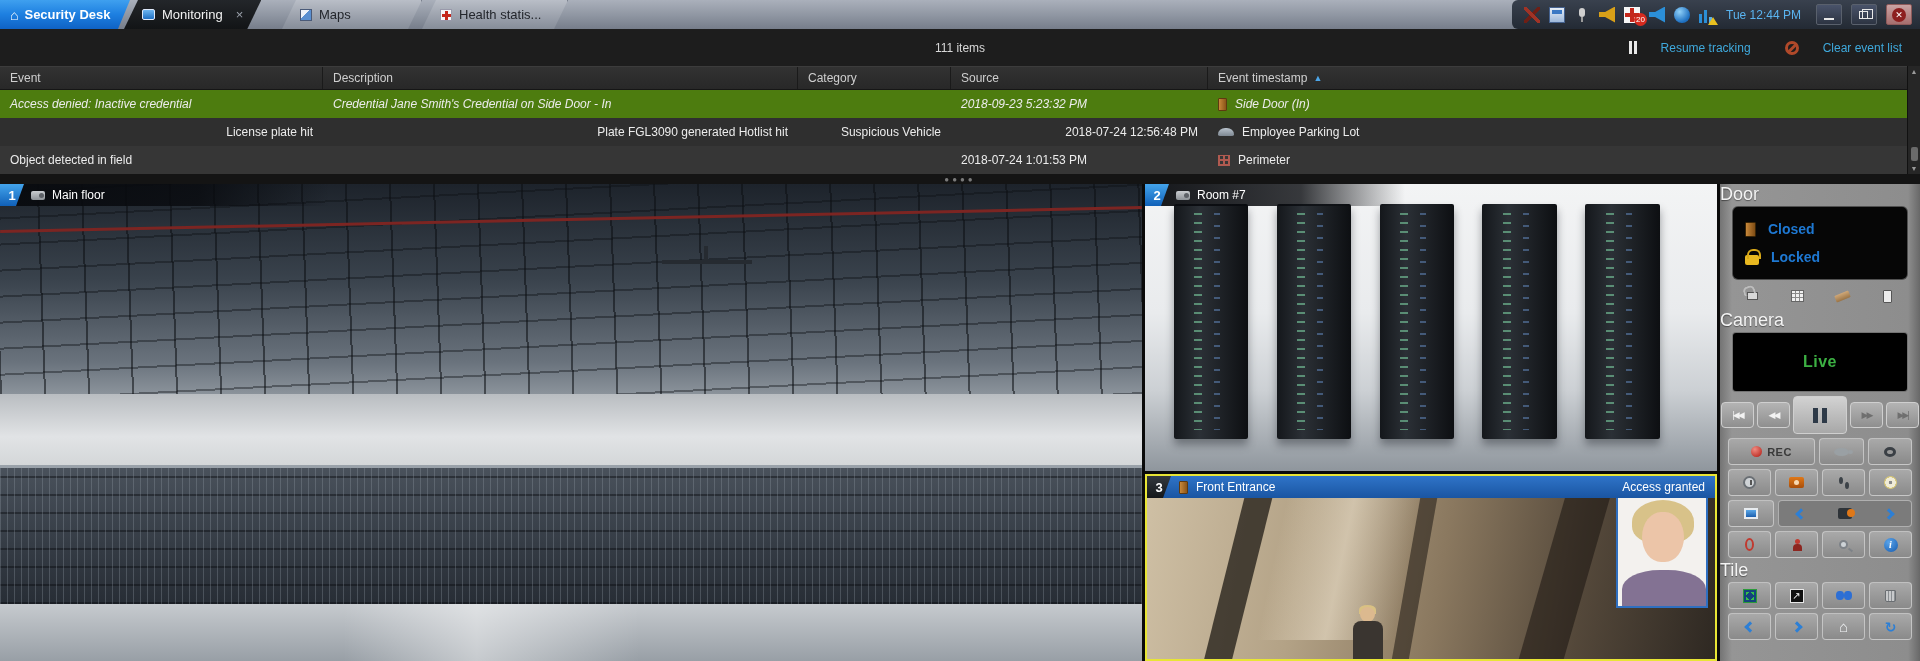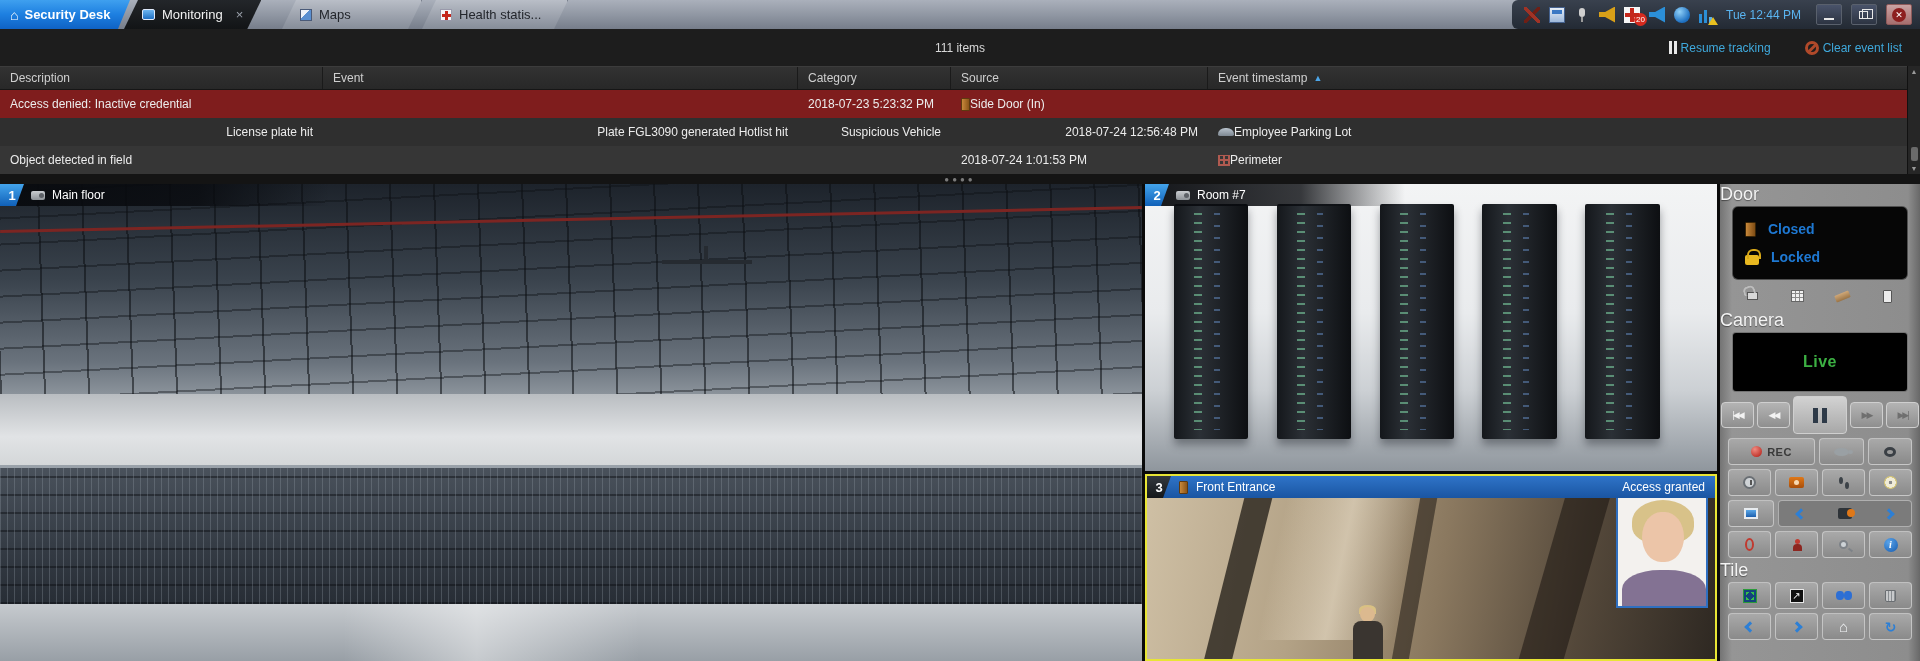--- a/index.html
+++ b/index.html
@@ -73,7 +73,7 @@
     display:flex; align-items:center; }
   .items-count { position:absolute; left:0; right:0; text-align:center; color:#d8d8d8; font-size:12px; }
   .elinks { margin-left:auto; display:flex; align-items:center; gap:34px; padding-right:18px; }
-  .elink { display:flex; align-items:center; gap:4px; color:#3fa9dc; font-size:12px; }
+  .elink { display:flex; align-items:center; gap:24px; color:#3fa9dc; font-size:12px; }
   .ic-pause-track { width:8px; height:13px;
     background:linear-gradient(90deg,#e8e8e8 0 3px,transparent 3px 5px,#e8e8e8 5px 8px); }
   .ic-nosym { width:14px; height:14px; border-radius:50%; border:3px solid #b0492a; position:relative; }

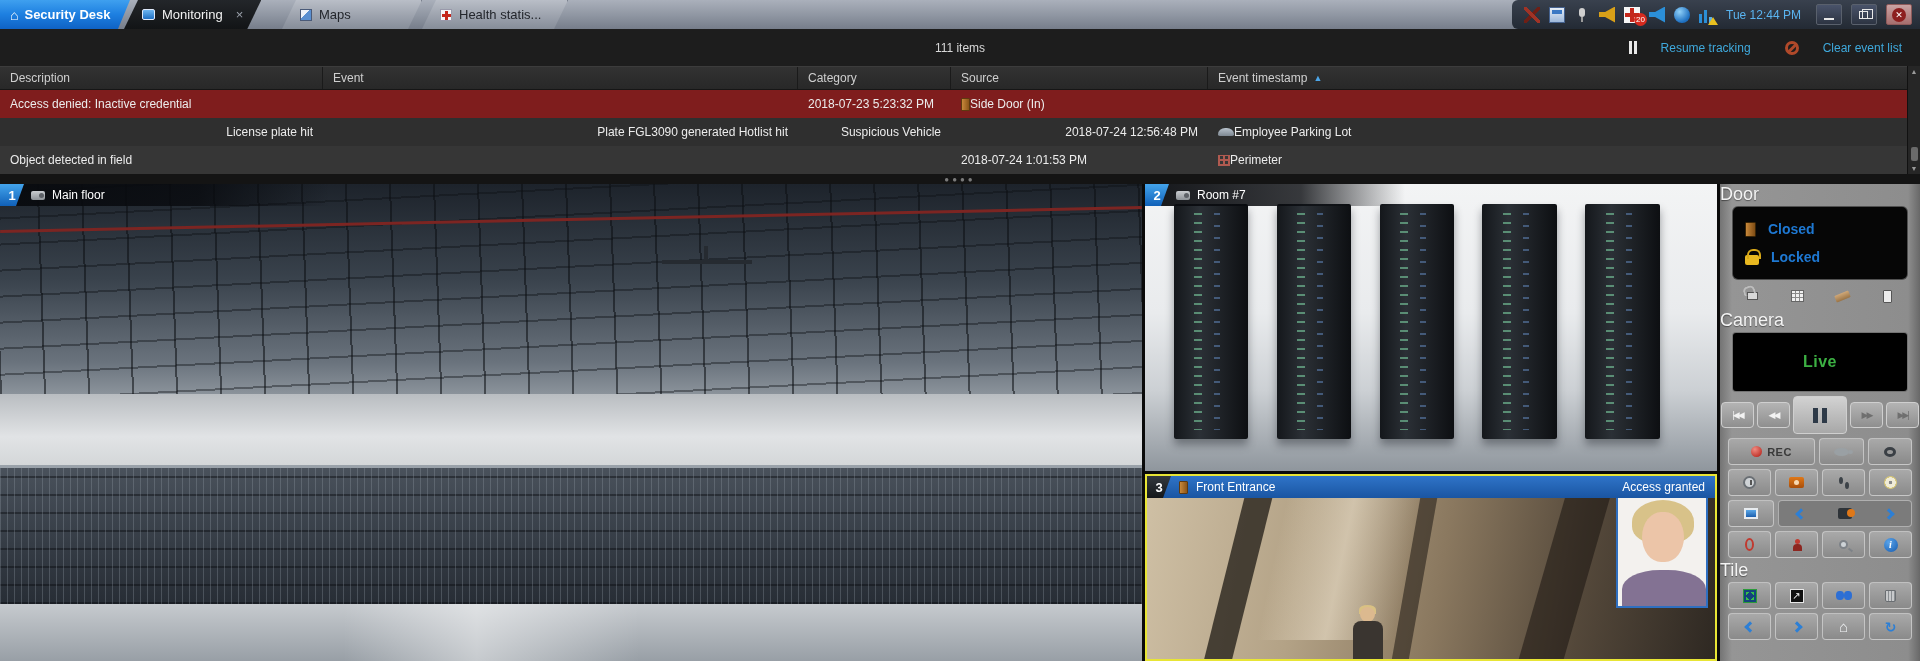--- a/index.html
+++ b/index.html
@@ -331,10 +331,10 @@
   <div class="abs etable">
     <div class="trow thead">
       <div class="cell">
+          <span>Event</span>
+        </div>
+      <div class="cell">
           <span>Description</span>
-        </div>
-      <div class="cell">
-          <span>Event</span>
         </div>
       <div class="cell">
           <span>Category</span>

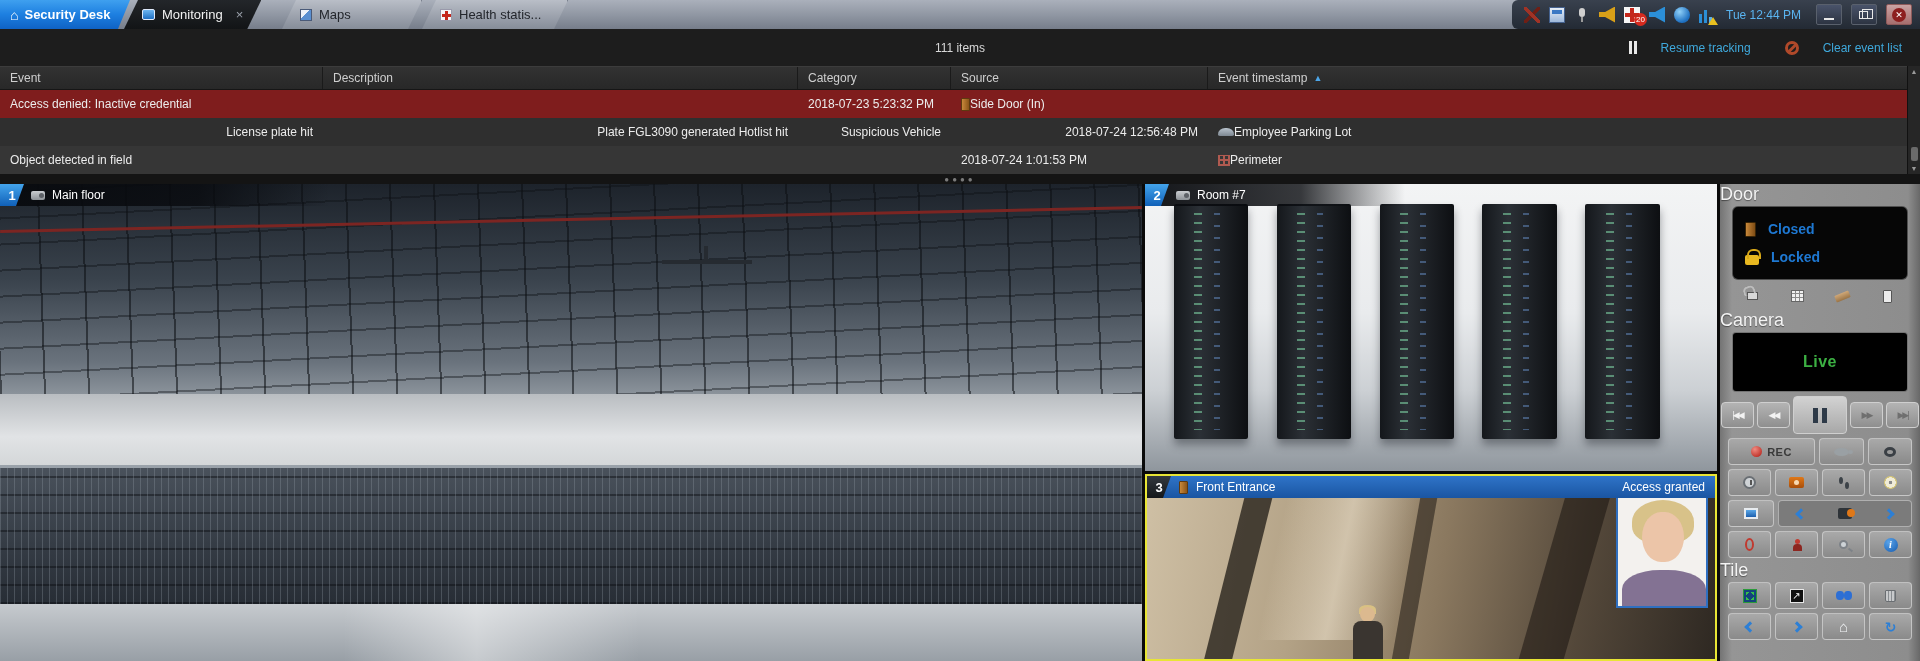--- a/index.html
+++ b/index.html
@@ -87,7 +87,7 @@
     border-top:1px solid #3c3c3c; border-bottom:1px solid #161616; }
   .thead .cell { border-right:1px solid #1a1a1a; height:100%; display:flex; align-items:center; }
   .tbody-row { height:28px; color:#ececec; }
-  .r1 { background:#7f1d1d; } .r2 { background:#2f2f2f;text-align:right; } .r3 { background:#363636; }
+  .r1 { background:#4d7c0f;font-style:italic; } .r2 { background:#2f2f2f;text-align:right; } .r3 { background:#363636; }
   .cell { padding:0 10px; white-space:nowrap; overflow:hidden; }
   .sort-arrow { color:#4da6e8; font-size:9px; margin-left:6px; }
   .srccell { display:flex; align-items:center; }

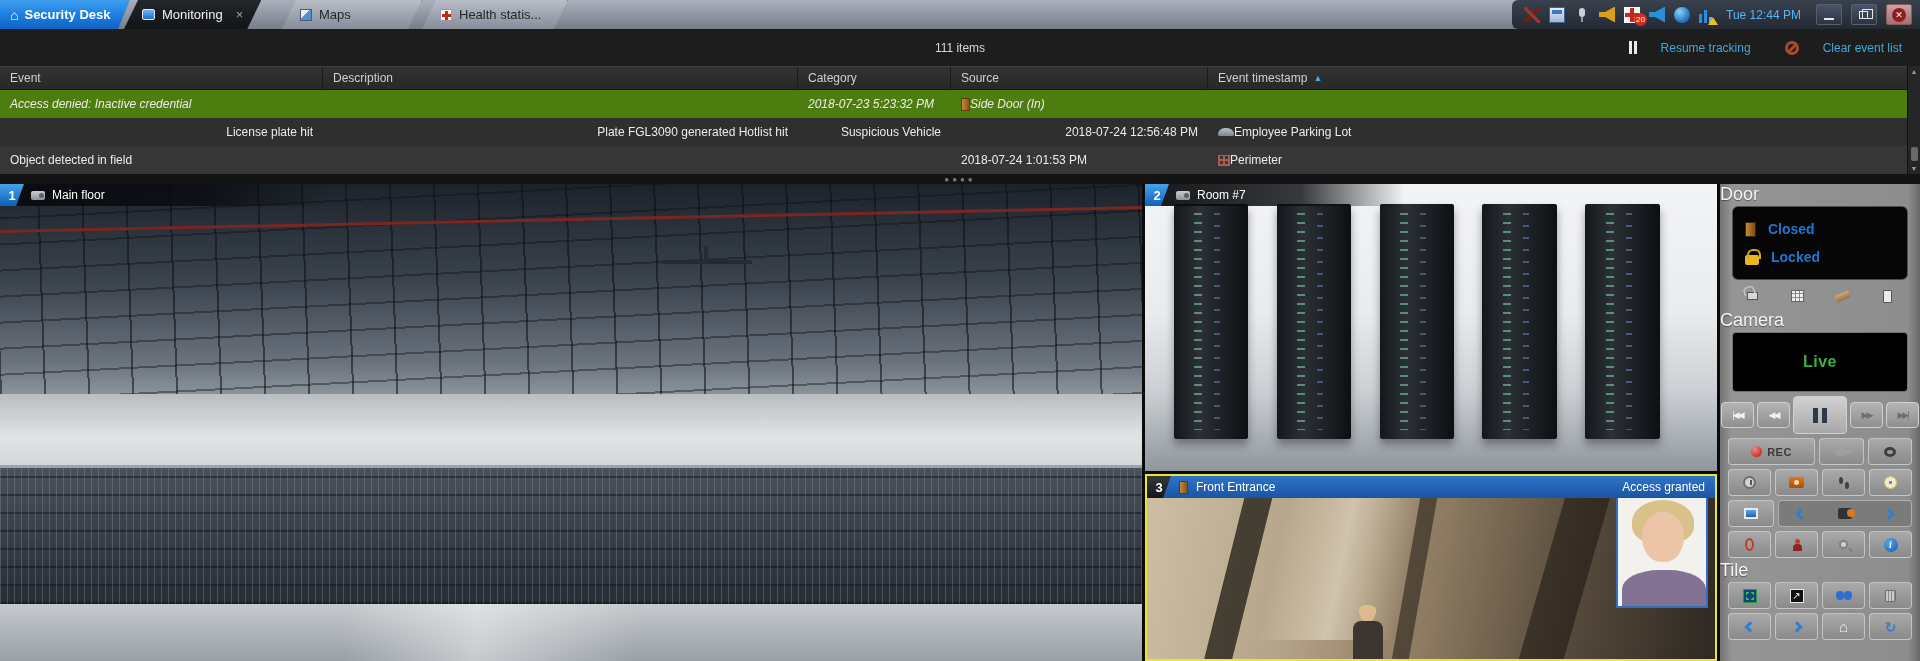--- a/index.html
+++ b/index.html
@@ -349,6 +349,7 @@
     </div>
     <div class="trow tbody-row r1">
       <div class="cell">Access denied: Inactive credential</div>
+      <div class="cell">Credential Jane Smith's Credential on Side Door - In</div>
       <div class="cell"></div>
       <div class="cell">2018-07-23 5:23:32 PM</div>
       <div class="cell srccell">

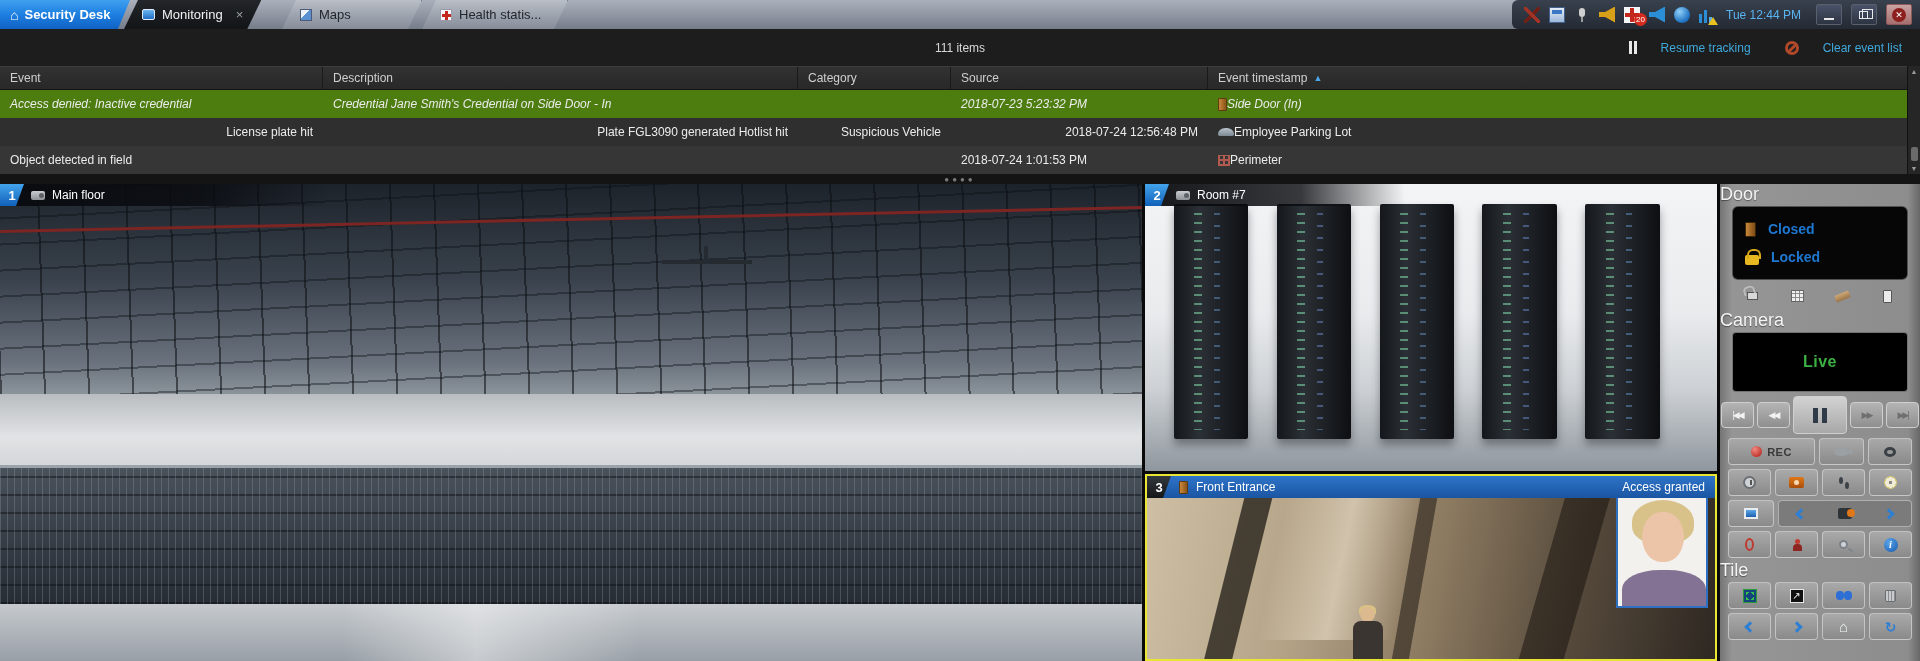--- a/index.html
+++ b/index.html
@@ -351,7 +351,7 @@
       <div class="cell">Access denied: Inactive credential</div>
       <div class="cell">Credential Jane Smith's Credential on Side Door - In</div>
       <div class="cell"></div>
-      <div class="cell">2018-07-23 5:23:32 PM</div>
+      <div class="cell">2018-09-23 5:23:32 PM</div>
       <div class="cell srccell">
         <span class="ic-door"></span>
         <span>Side Door (In)</span>

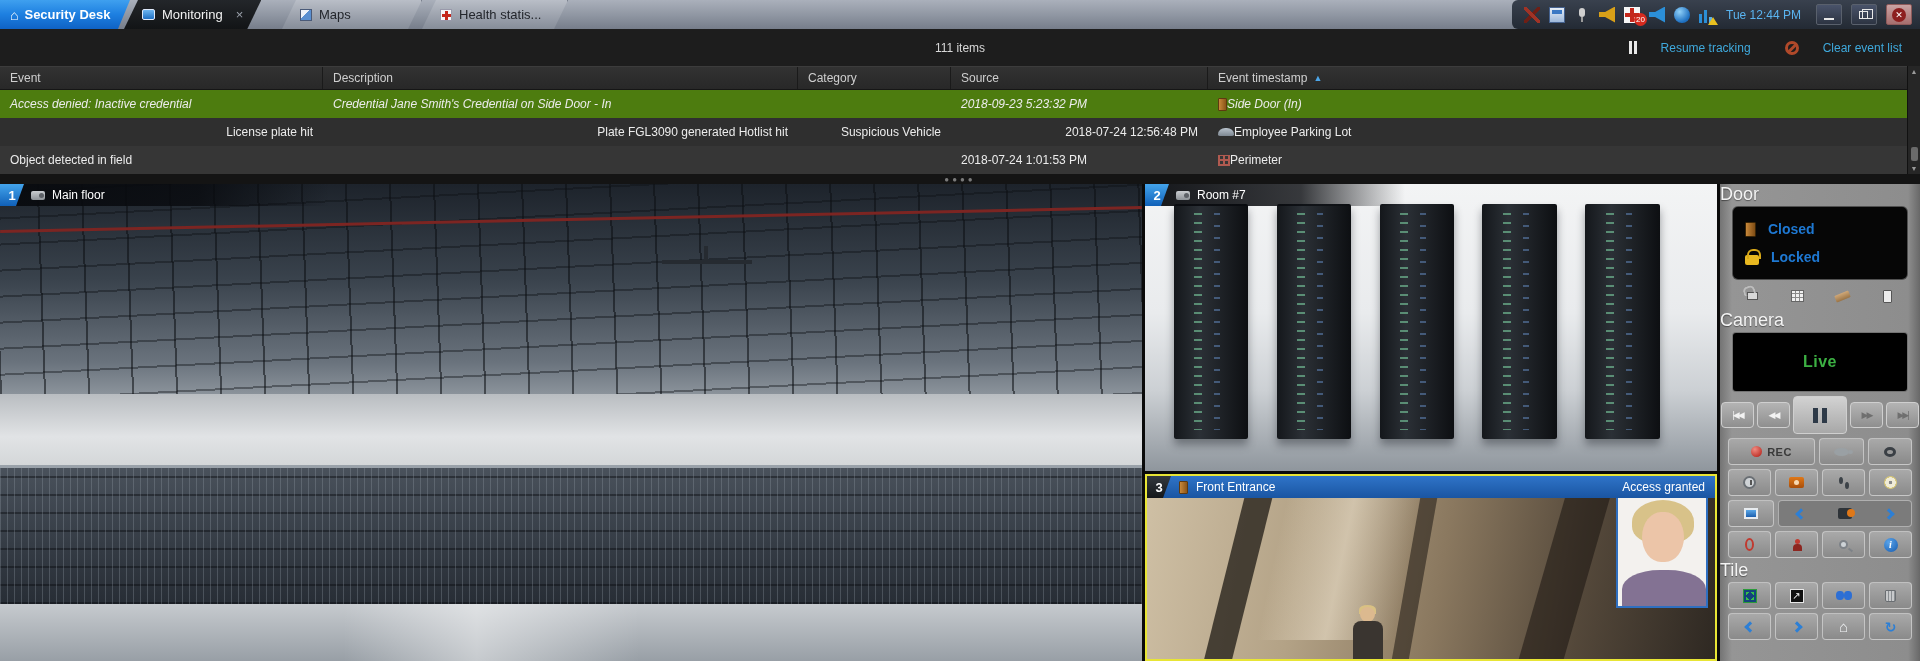--- a/index.html
+++ b/index.html
@@ -90,7 +90,7 @@
   .r1 { background:#4d7c0f;font-style:italic; } .r2 { background:#2f2f2f;text-align:right; } .r3 { background:#363636; }
   .cell { padding:0 10px; white-space:nowrap; overflow:hidden; }
   .sort-arrow { color:#4da6e8; font-size:9px; margin-left:6px; }
-  .srccell { display:flex; align-items:center; }
+  .srccell { display:flex; align-items:center; gap:8px; }
   .ic-door { width:9px; height:13px; background:linear-gradient(90deg,#c8883a,#8a5418); border:1px solid #5e3a10; border-radius:1px; }
   .ic-car { width:16px; height:8px; background:linear-gradient(180deg,#b8c2cc,#7e8892); border-radius:45% 45% 15% 15%/80% 80% 20% 20%; }
   .ic-fence { width:12px; height:11px;

